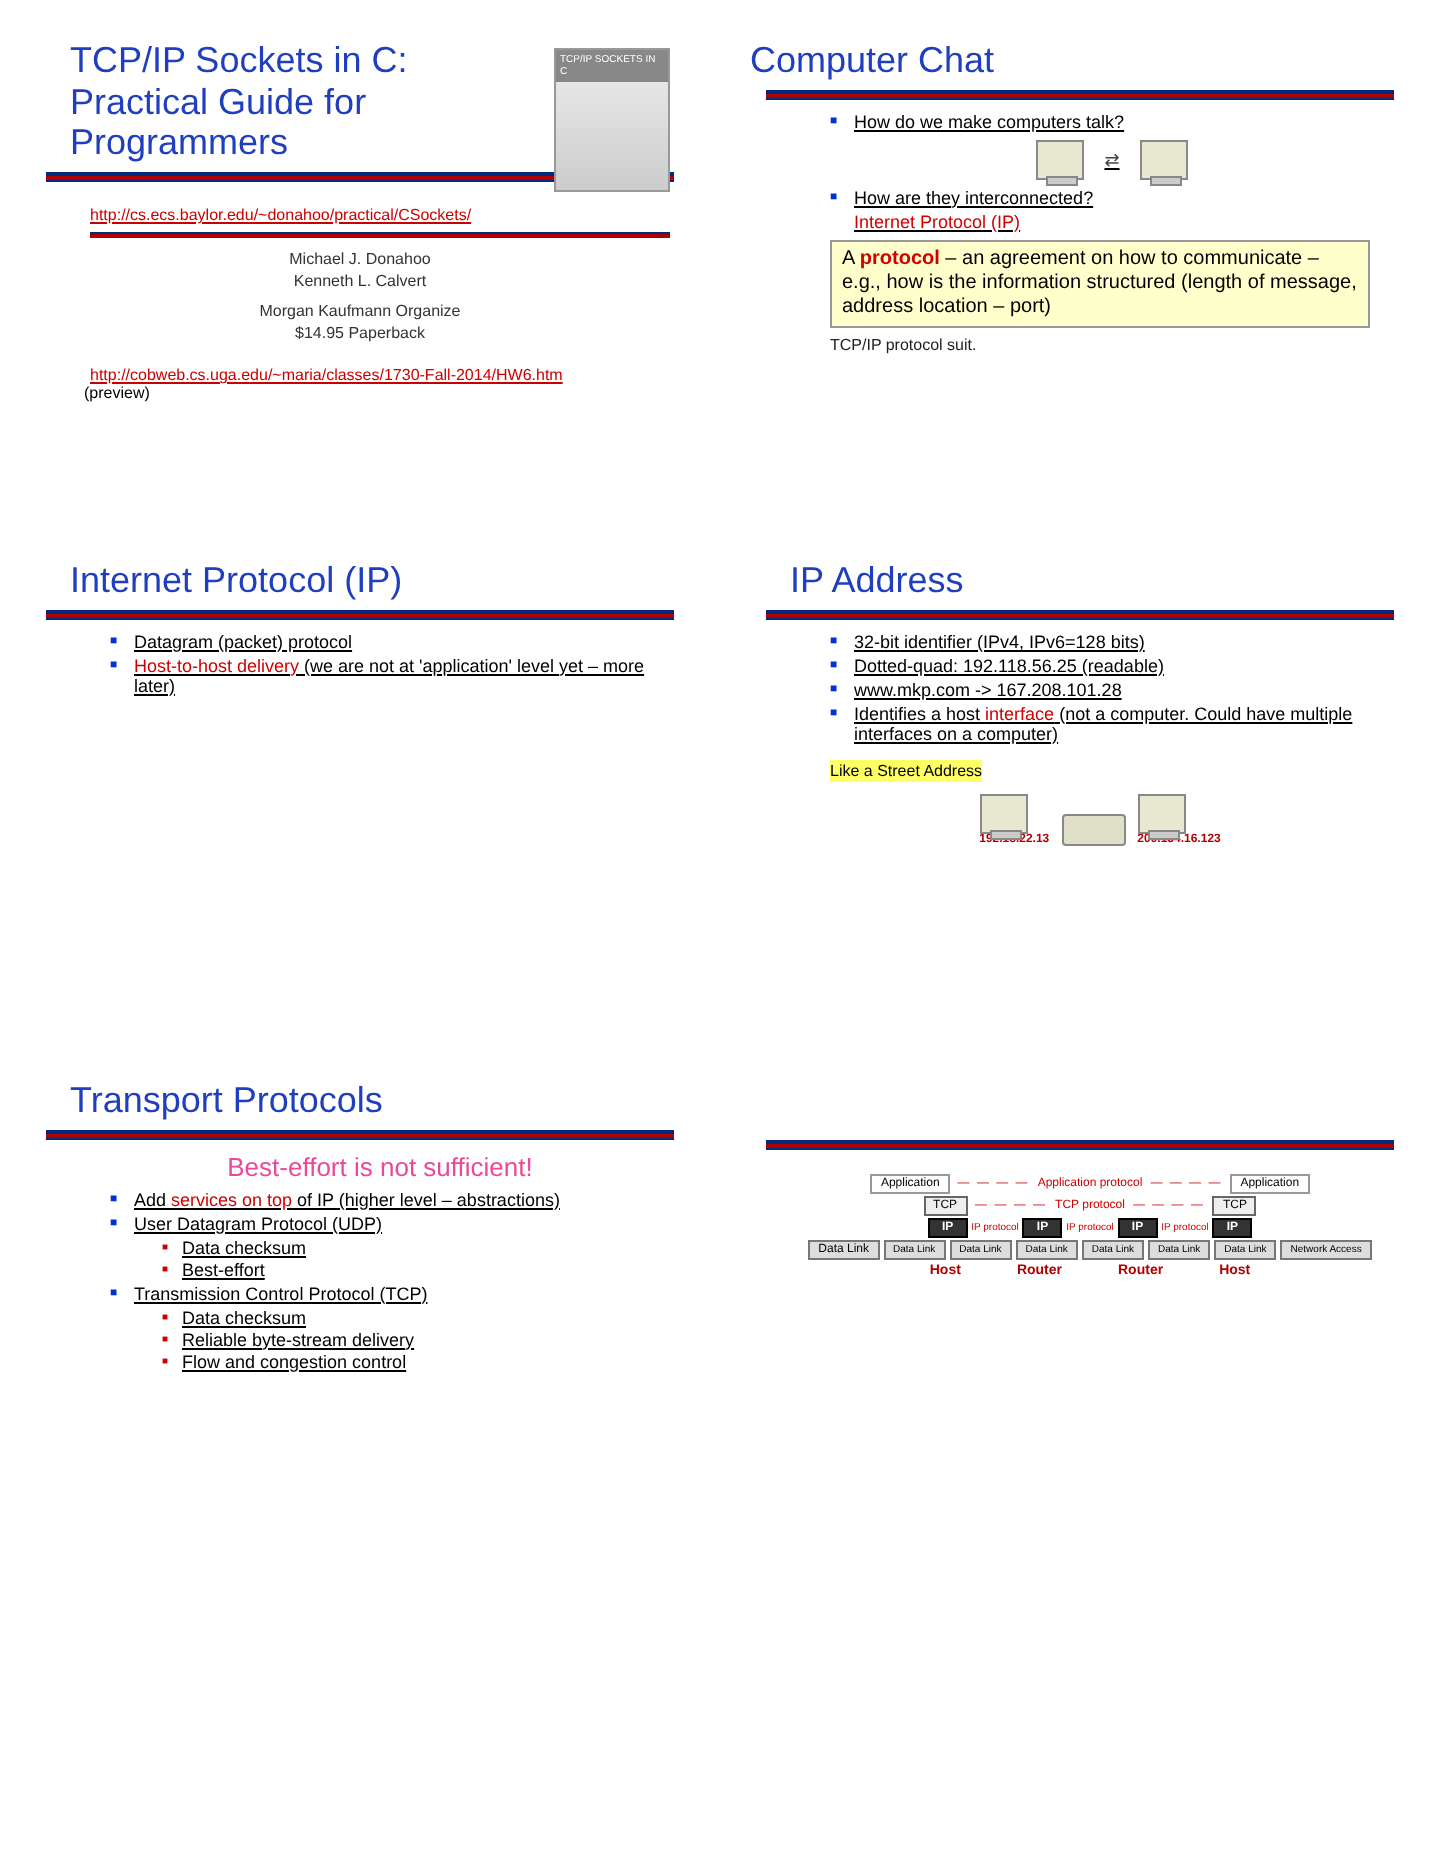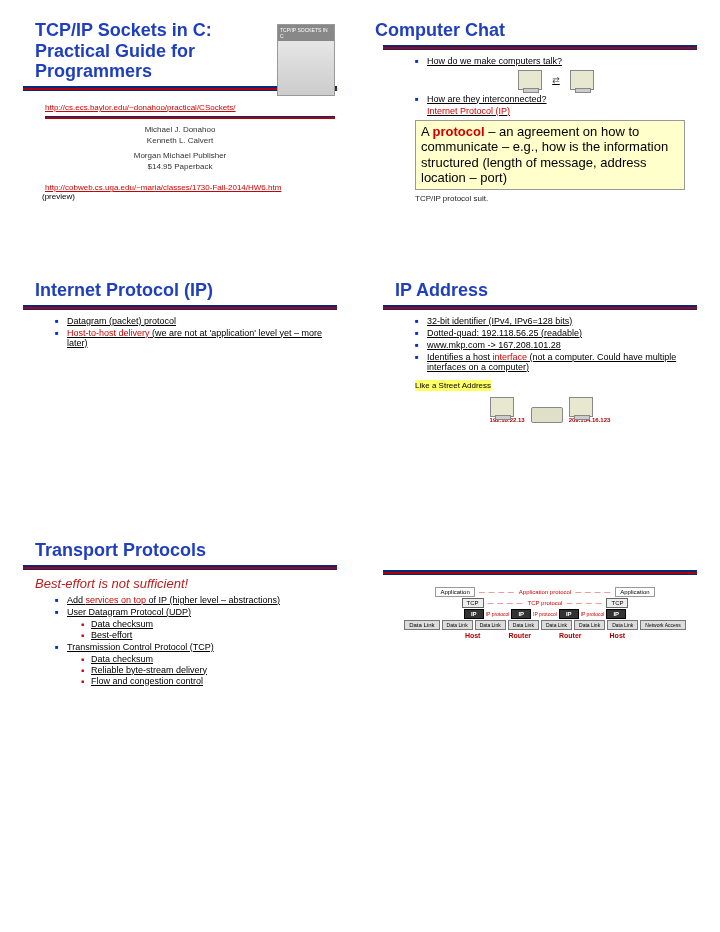--- a/index.html
+++ b/index.html
@@ -28,7 +28,7 @@
     color: #1f3fbf;
     margin: 0 0 4px 20px;
     line-height: 1.15;
-    font-weight: 700;
+    font-weight: 400;
   }
   .rule {
     height: 2px;

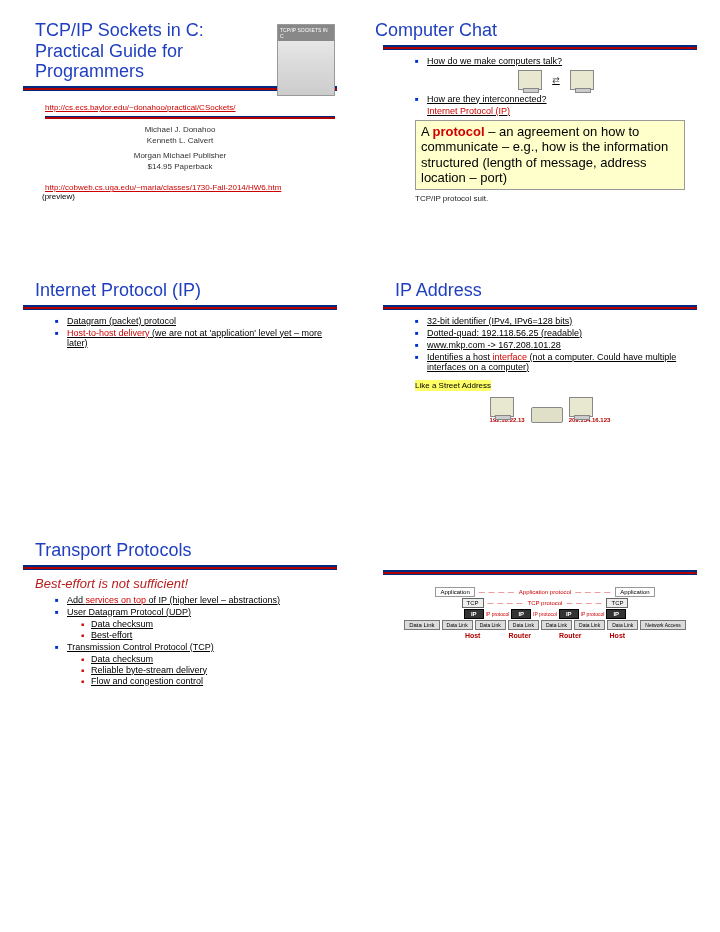--- a/index.html
+++ b/index.html
@@ -68,7 +68,7 @@
     background:#ffffcc;
     padding:3px 5px;
     margin:4px 20px 4px 40px;
-    font-size:13px;
+    font-size:10px;
     line-height:1.2;
   }
   .caption {

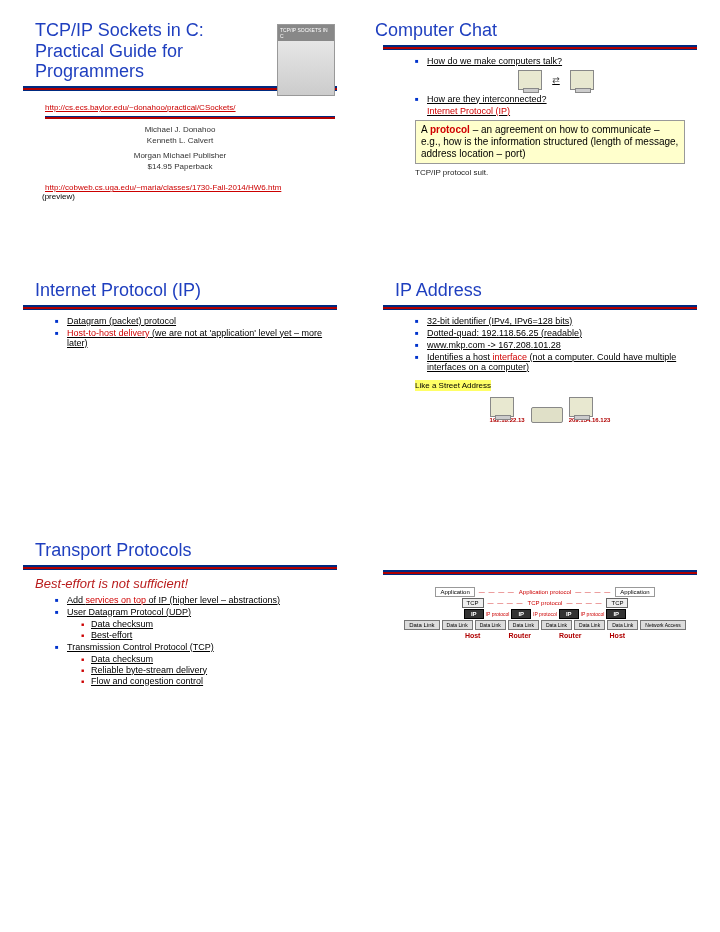--- a/index.html
+++ b/index.html
@@ -145,7 +145,7 @@
     <div class="rule-thin"></div>
     <div class="credit">Michael J. Donahoo</div>
     <div class="credit" style="margin-top:-4px">Kenneth L. Calvert</div>
-    <div class="credit">Morgan Michael Publisher</div>
+    <div class="credit">Morgan Kaufmann Organize</div>
     <div class="credit" style="margin-top:-4px">$14.95 Paperback</div>
     <a class="link">http://cobweb.cs.uga.edu/~maria/classes/1730-Fall-2014/HW6.htm</a>
     <div style="font-size:8px;margin-left:27px;color:#000">(preview)</div>

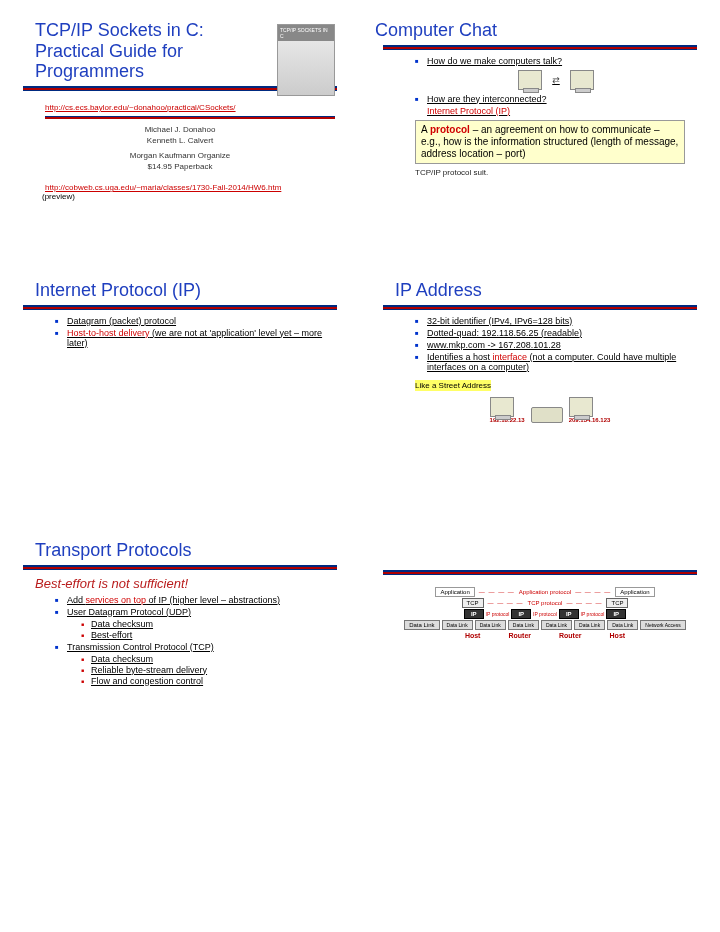--- a/index.html
+++ b/index.html
@@ -77,11 +77,11 @@
     color:#222;
   }
   .subtitle-red {
-    color:#b91c1c;
+    color:#ec4899;
     font-size:13px;
+    text-align:center;
     margin:4px 0 2px 20px;
     font-family:"Trebuchet MS",Arial,sans-serif;
-    font-style:italic;
   }
   .book {
     position:absolute;

